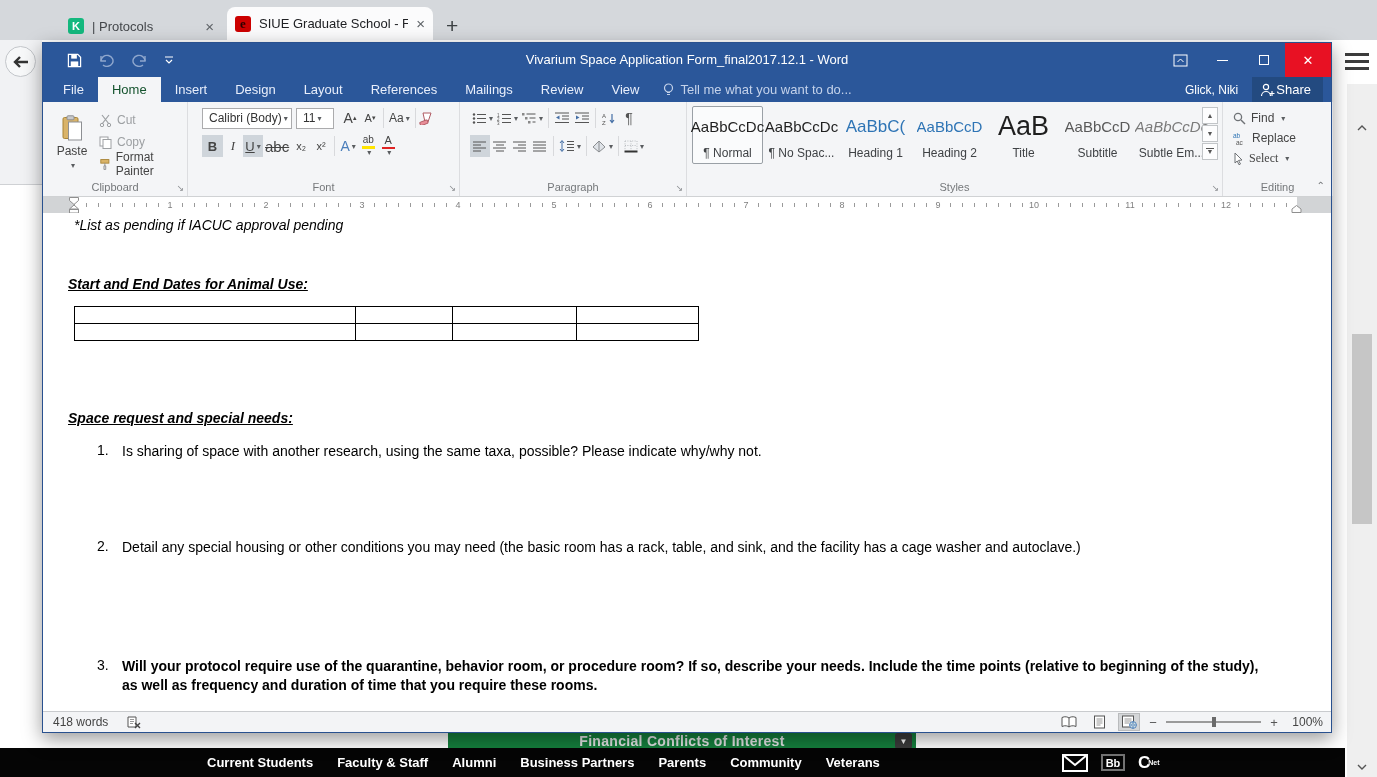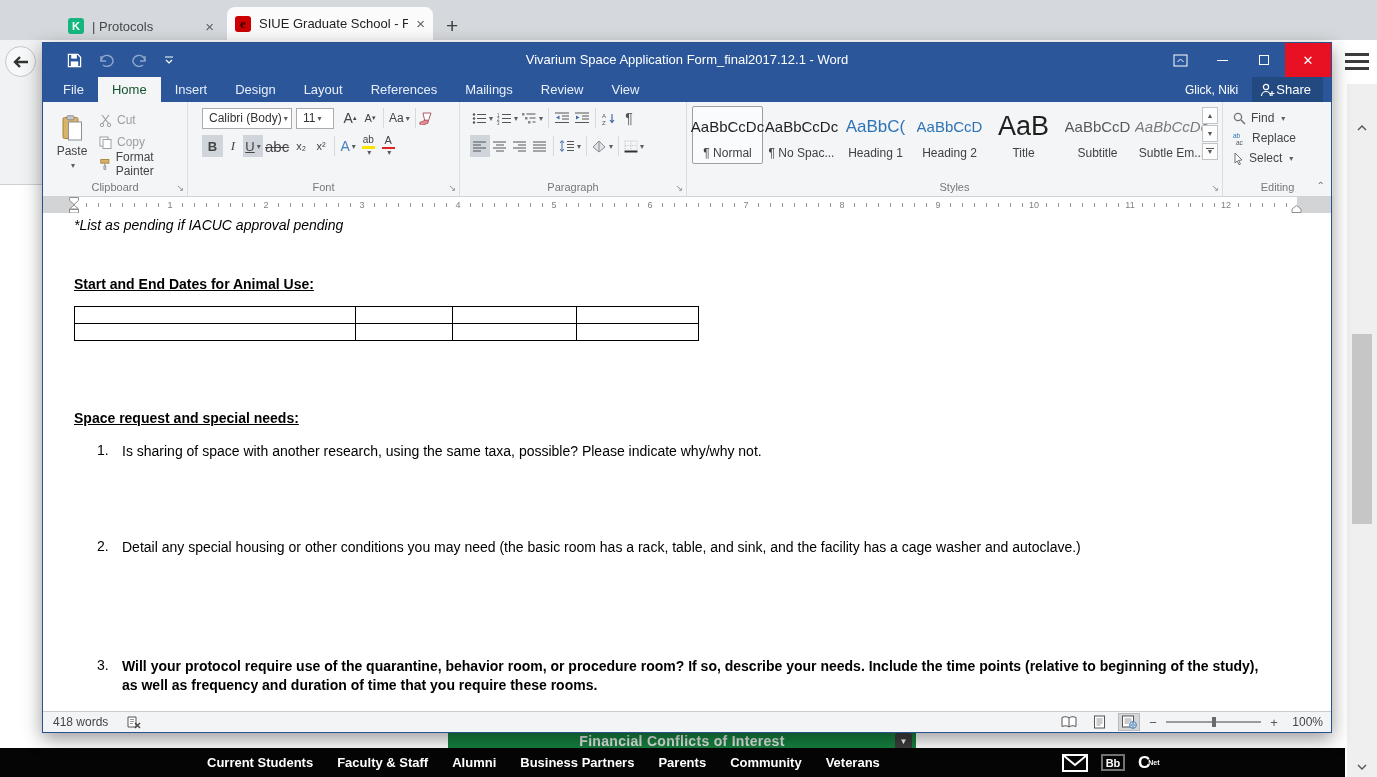--- a/index.html
+++ b/index.html
@@ -299,6 +299,13 @@
     <span class="mtab">Mailings</span>
     <span class="mtab">Review</span>
     <span class="mtab">View</span>
+    <span id="tellme">
+      <svg width="11" height="14" viewBox="0 0 11 14">
+        <circle cx="5.5" cy="5" r="4" fill="none" stroke="#c4d2ea" stroke-width="1.2"></circle>
+        <path d="M4 9.5 h3 M4 11.5 h3" stroke="#c4d2ea" stroke-width="1.2"></path>
+      </svg>
+      <span>Tell me what you want to do...</span>
+    </span>
     <span id="mb-right">
       <span id="account">Glick, Niki</span>
       <span id="share-btn">

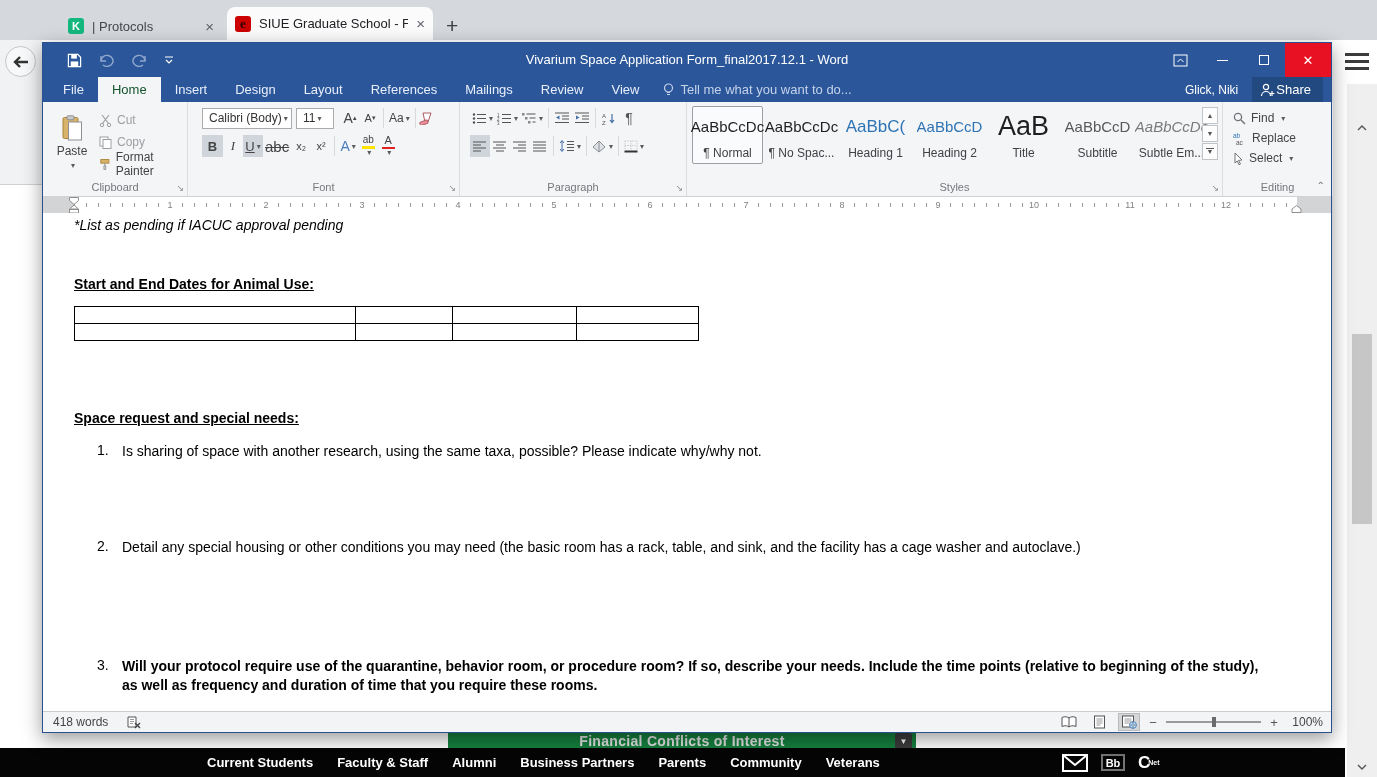--- a/index.html
+++ b/index.html
@@ -565,7 +565,7 @@
         </svg>
         <span>Replace</span>
       </div>
-      <div class="ecmd dd" style="top:46px;">
+      <div class="ecmd dd" style="top:46px;font-family:Liberation Serif, serif;">
         <svg width="11" height="13" viewBox="0 0 11 13">
           <path d="M2 1 L9 8 L5.5 8.4 L7.5 12 L6 12.8 L4.2 9 L2 11 z" fill="#fff" stroke="#6f7276"></path>
         </svg>

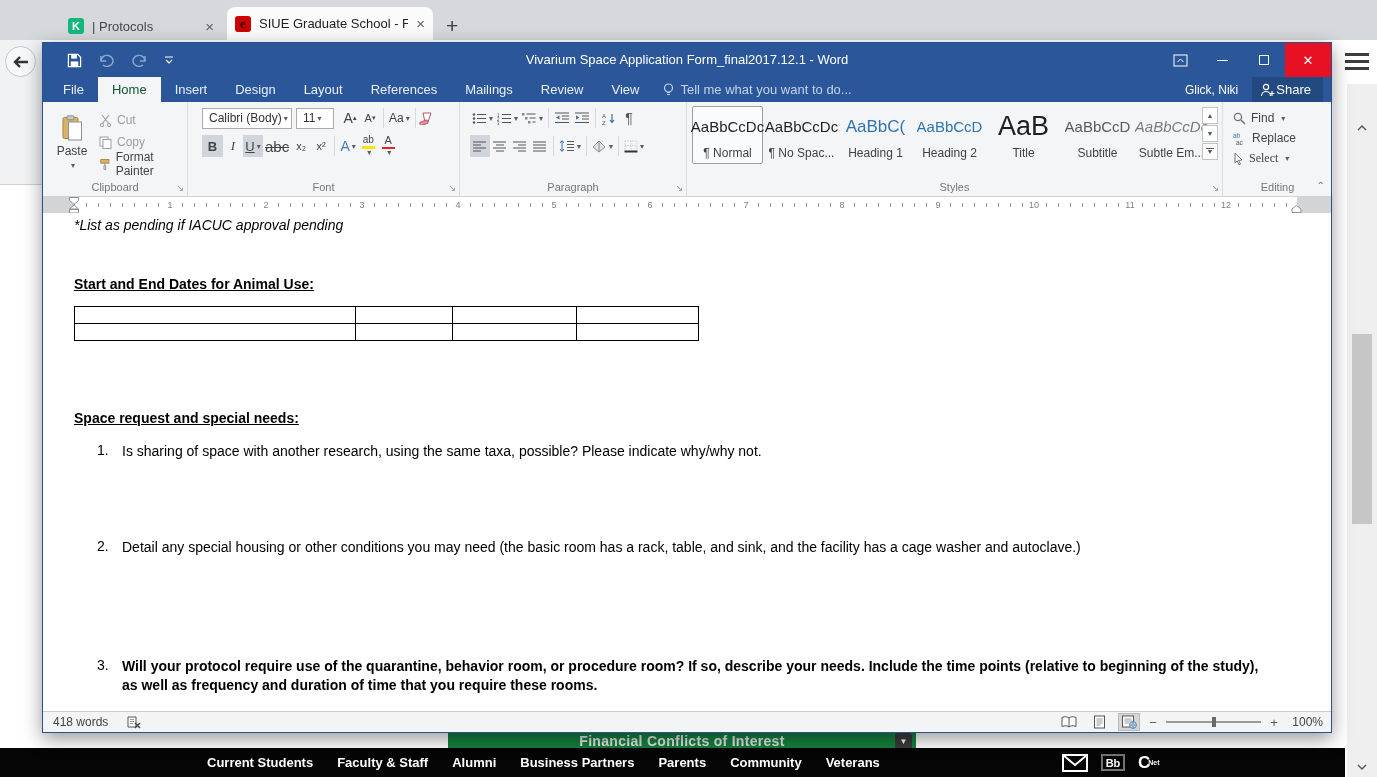--- a/index.html
+++ b/index.html
@@ -149,7 +149,7 @@
   #doc { position:absolute; left:0; top:170px; width:100%; height:500px; background:#fff; overflow:hidden;
          font-size:14px; color:#000; }
   .dnote { position:absolute; left:31px; top:4px; font-style:italic; }
-  .dhead { position:absolute; left:31px; font-weight:bold; text-decoration:underline; }
+  .dhead { position:absolute; left:25px; font-weight:bold; text-decoration:underline;font-style:italic; }
   #dhead1 { top:63px; }
   #dhead2 { top:197px; }
   #dtable { position:absolute; left:31px; top:93px; border-collapse:collapse; }

